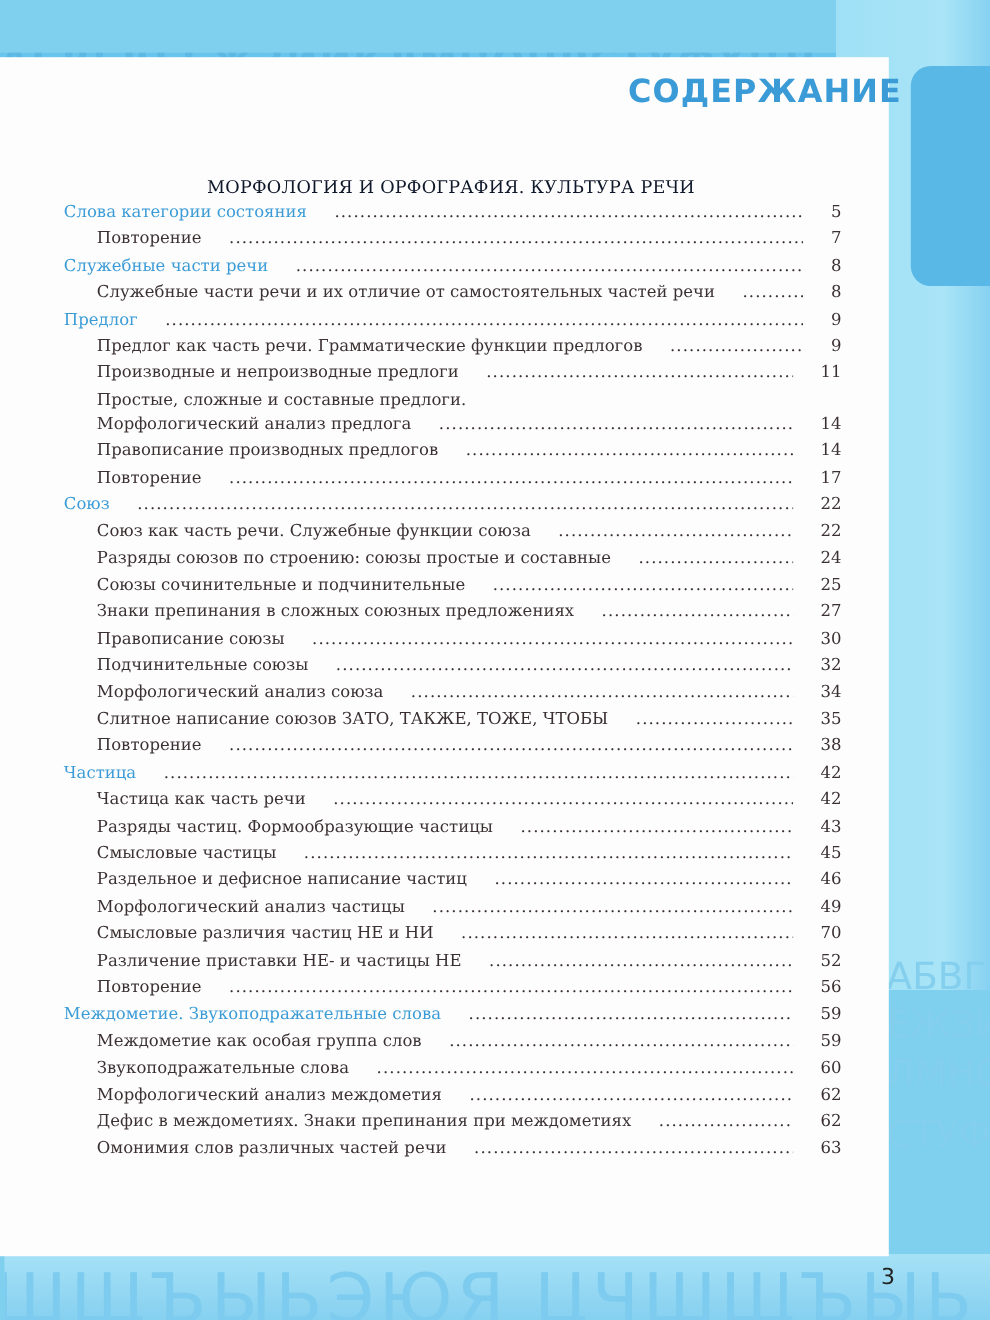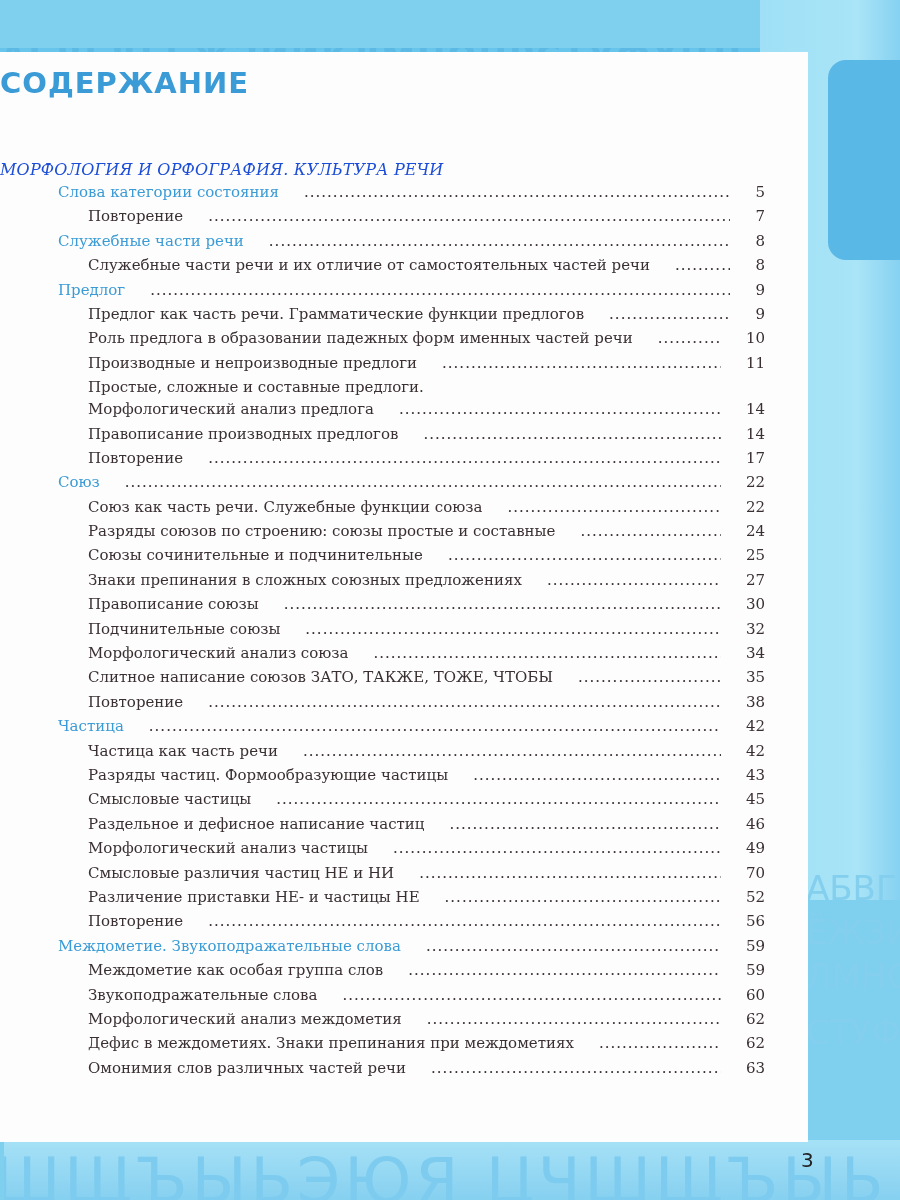--- a/index.html
+++ b/index.html
@@ -57,7 +57,7 @@
       background: #fdfdfd;
     }
     .title {
-      position: absolute; left: 0; width: 820px; top: 14px; text-align: left;
+      position: absolute; left: 0; width: 820px; top: 14px; text-align: right;
       font-family: "DejaVu Sans", sans-serif; font-weight: bold;
       font-size: 29px; color: #3a9bd6; letter-spacing: 1px;
     }

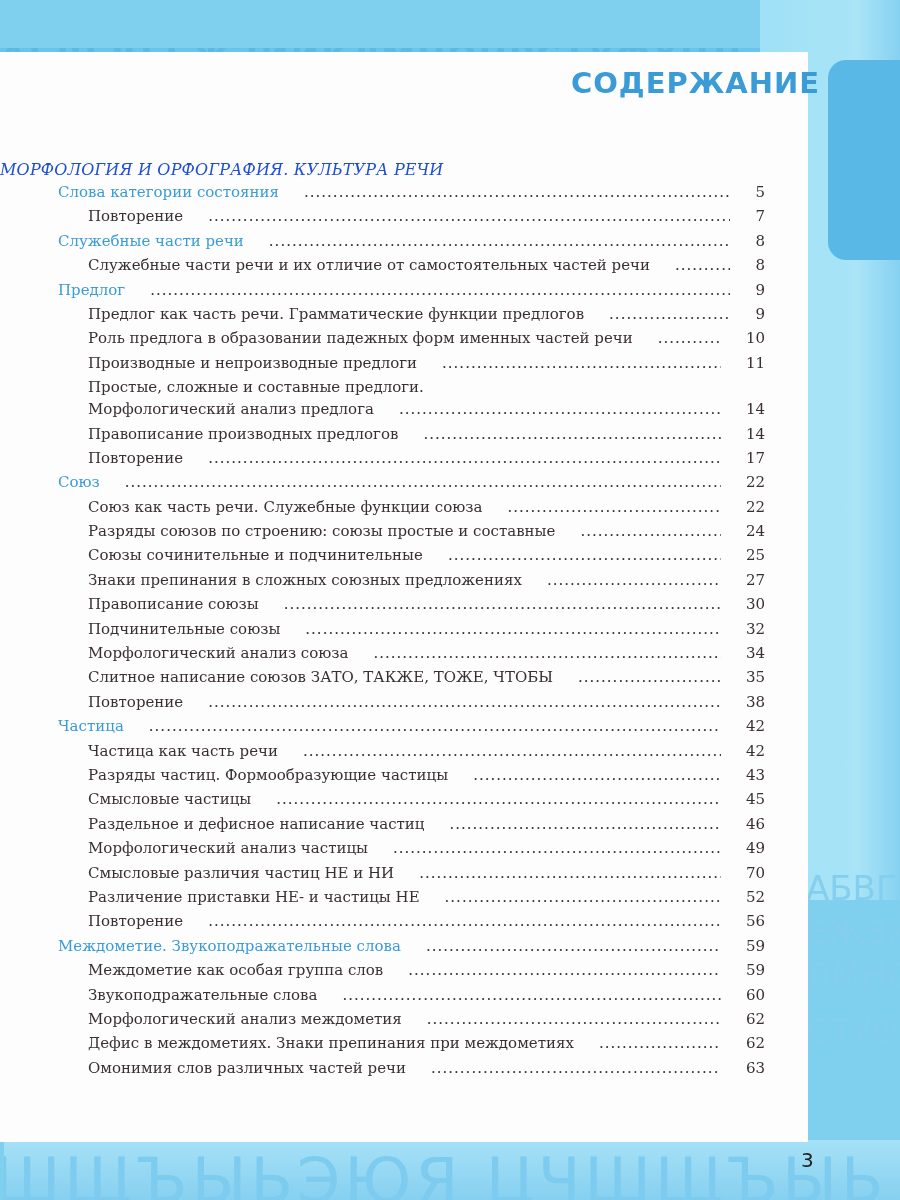--- a/index.html
+++ b/index.html
@@ -62,8 +62,8 @@
       font-size: 29px; color: #3a9bd6; letter-spacing: 1px;
     }
     .part-title {
-      position: absolute; left: 0; width: 820px; top: 108px; 
-      font-size: 16px; color: #1d4ed8; letter-spacing: 0.2px; font-style: italic;
+      position: absolute; left: 0; width: 820px; top: 108px; text-align: center;
+      font-size: 16px; color: #0f172a; letter-spacing: 0.2px;
     }
     .toc { position: absolute; left: 58px; top: 131px; width: 707px; }
     .row {

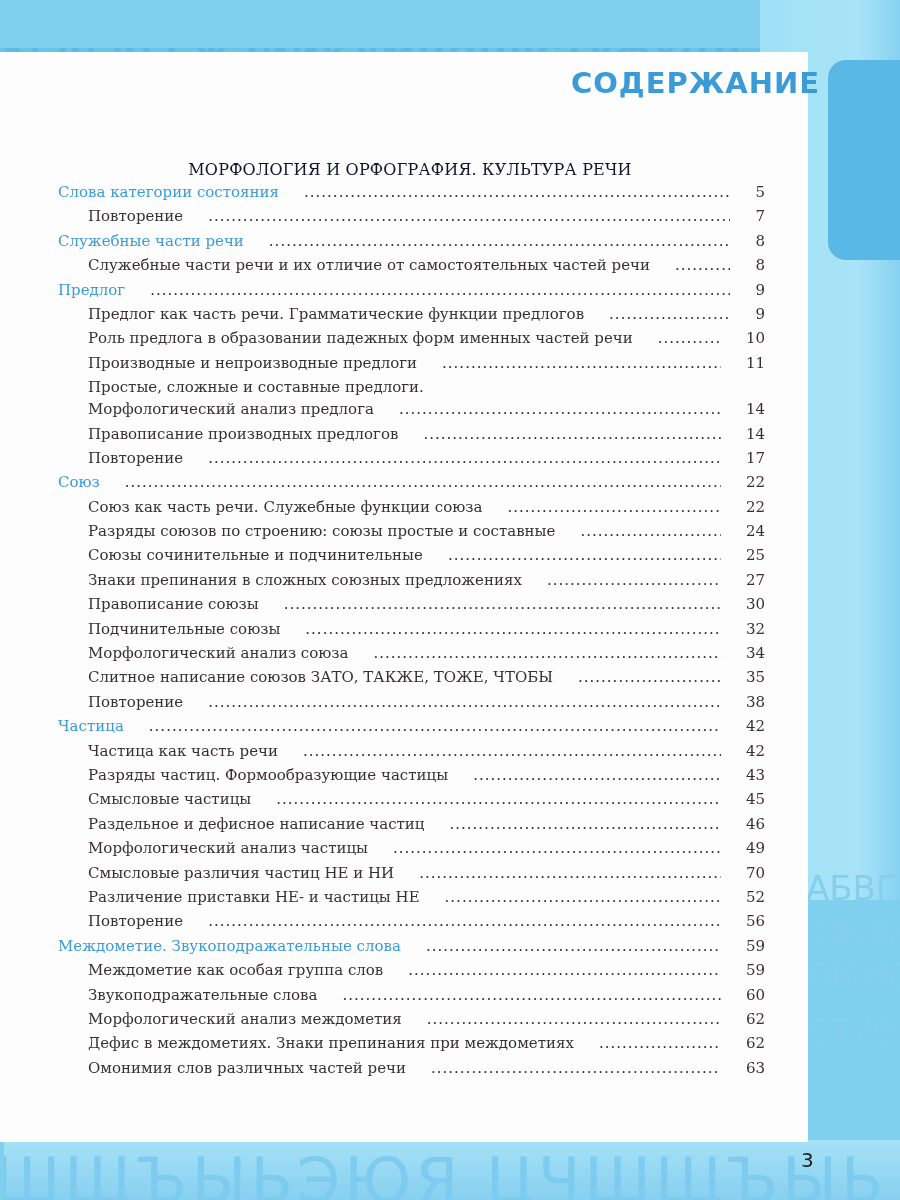--- a/index.html
+++ b/index.html
@@ -141,11 +141,6 @@
         <span class="num">9</span>
       </div>
     <div class="row sub">
-        <span class="label">Роль предлога в образовании падежных форм именных частей речи</span>
-        <span class="dots"></span>
-        <span class="num">10</span>
-      </div>
-    <div class="row sub">
         <span class="label">Производные и  непроизводные предлоги</span>
         <span class="dots"></span>
         <span class="num">11</span>

